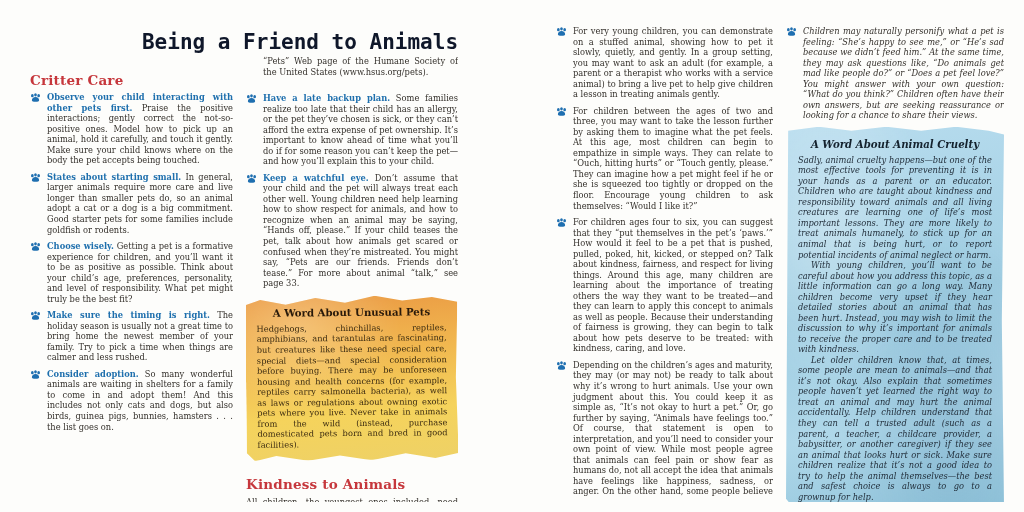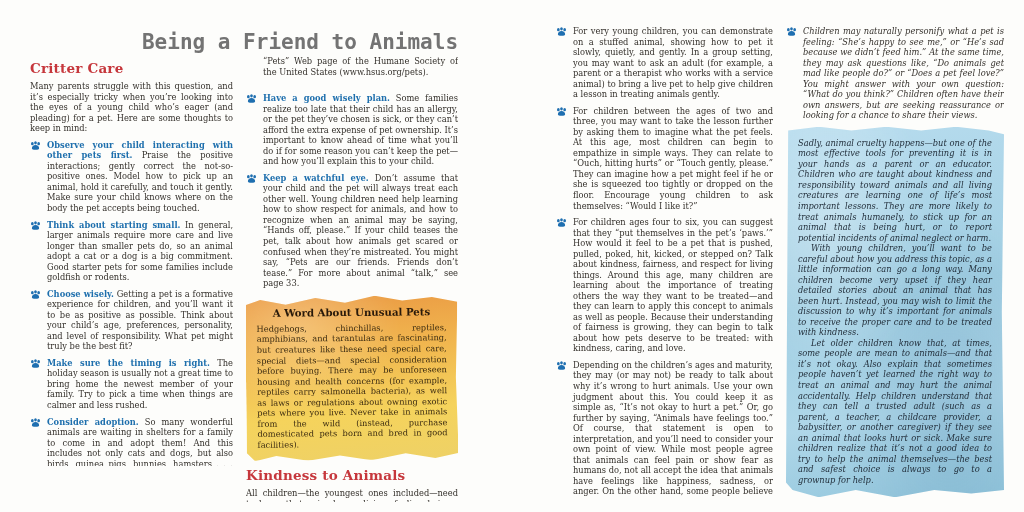--- a/index.html
+++ b/index.html
@@ -12,7 +12,7 @@
   .page-title{
     position:absolute;left:110px;top:30px;width:380px;text-align:center;
     font-family:"DejaVu Sans Mono",monospace;font-weight:bold;font-size:21px;
-    color:#737373;letter-spacing:0px;
+    color:#0f172a;letter-spacing:0px;
   }
   .col{
     position:absolute;font-size:8.3px;line-height:1.27;color:#34302b;

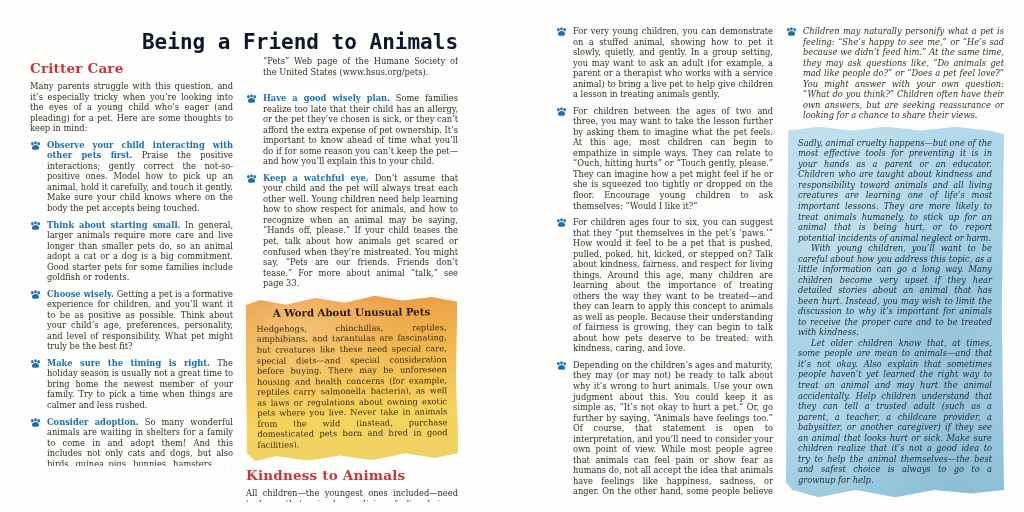--- a/index.html
+++ b/index.html
@@ -23,7 +23,7 @@
   .col3{left:556px;top:26px;width:217px;height:472px;}
   .col4{left:786px;top:26px;width:218px;height:476px;font-style:italic;}
   .section-heading{
-    font-size:13.5px;font-weight:bold;color:#c6373c;margin:4px 0 3px;
+    font-size:13.5px;font-weight:bold;color:#c6373c;margin:16px 0 3px;
     text-align:left;letter-spacing:0.2px;
   }
   .subhead{font-size:10.2px;font-weight:bold;font-style:italic;margin:0;

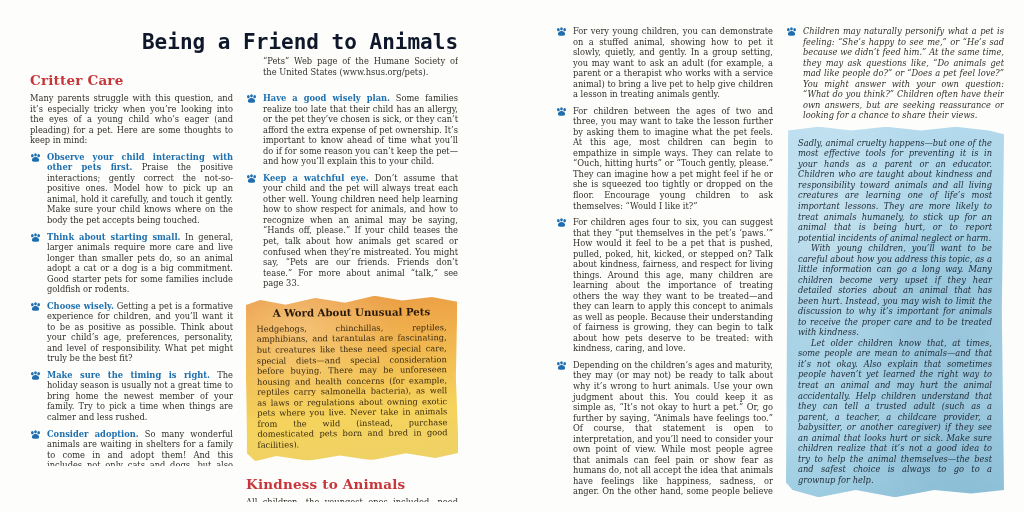--- a/index.html
+++ b/index.html
@@ -71,7 +71,6 @@
 
   <div class="col col1">
     <h2 class="section-heading">Critter Care</h2>
-    <p class="intro">Many parents struggle with this question, and it’s especially tricky when you’re looking into the eyes of a young child who’s eager (and pleading) for a pet. Here are some thoughts to keep in mind:</p>
 
     <div class="bullet">
       <span class="paw">

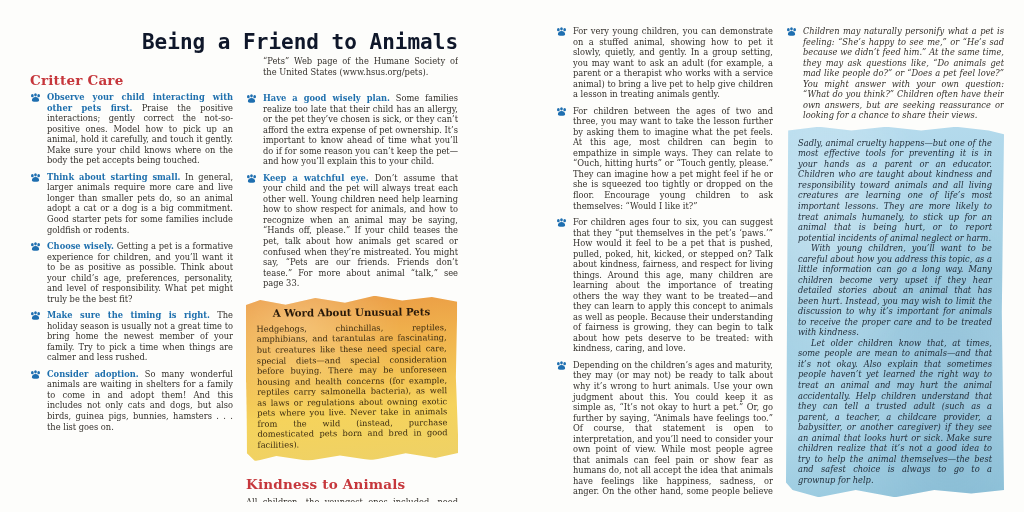--- a/index.html
+++ b/index.html
@@ -154,7 +154,7 @@
             </g>
           </svg>
         </span>
-      <p class="btext"><span class="lead">Have a good wisely plan.</span> <span>Some families realize too late that their child has an allergy, or the pet they’ve chosen is sick, or they can’t afford the extra expense of pet ownership. It’s important to know ahead of time what you’ll do if for some reason you can’t keep the pet—and how you’ll explain this to your child.</span></p>
+      <p class="btext"><span class="lead">Have a late backup plan.</span> <span>Some families realize too late that their child has an allergy, or the pet they’ve chosen is sick, or they can’t afford the extra expense of pet ownership. It’s important to know ahead of time what you’ll do if for some reason you can’t keep the pet—and how you’ll explain this to your child.</span></p>
     </div>
     <div class="bullet">
       <span class="paw">

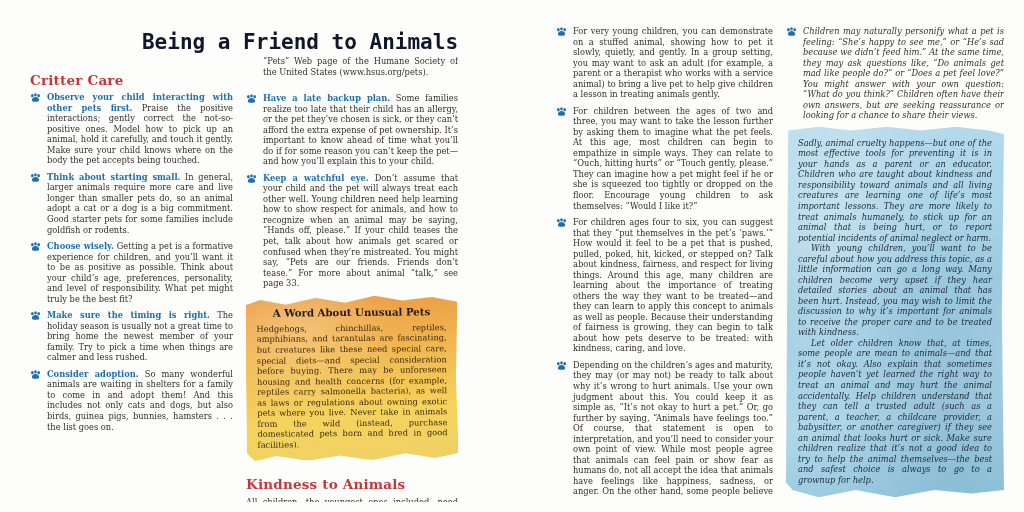--- a/index.html
+++ b/index.html
@@ -250,6 +250,7 @@
     </div>
 
     <div class="box-blue">
+      <h3 class="box-title">A Word About Animal Cruelty</h3>
       <p class="box-para">Sadly, animal cruelty happens—but one of the most effective tools for preventing it is in your hands as a parent or an educator. Children who are taught about kindness and responsibility toward animals and all living creatures are learning one of life’s most important lessons. They are more likely to treat animals humanely, to stick up for an animal that is being hurt, or to report potential incidents of animal neglect or harm.</p>
       <p class="box-para indent">With young children, you’ll want to be careful about how you address this topic, as a little information can go a long way. Many children become very upset if they hear detailed stories about an animal that has been hurt. Instead, you may wish to limit the discussion to why it’s important for animals to receive the proper care and to be treated with kindness.</p>
       <p class="box-para indent">Let older children know that, at times, some people are mean to animals—and that it’s not okay. Also explain that sometimes people haven’t yet learned the right way to treat an animal and may hurt the animal accidentally. Help children understand that they can tell a trusted adult (such as a parent, a teacher, a childcare provider, a babysitter, or another caregiver) if they see an animal that looks hurt or sick. Make sure children realize that it’s not a good idea to try to help the animal themselves—the best and safest choice is always to go to a grownup for help.</p>

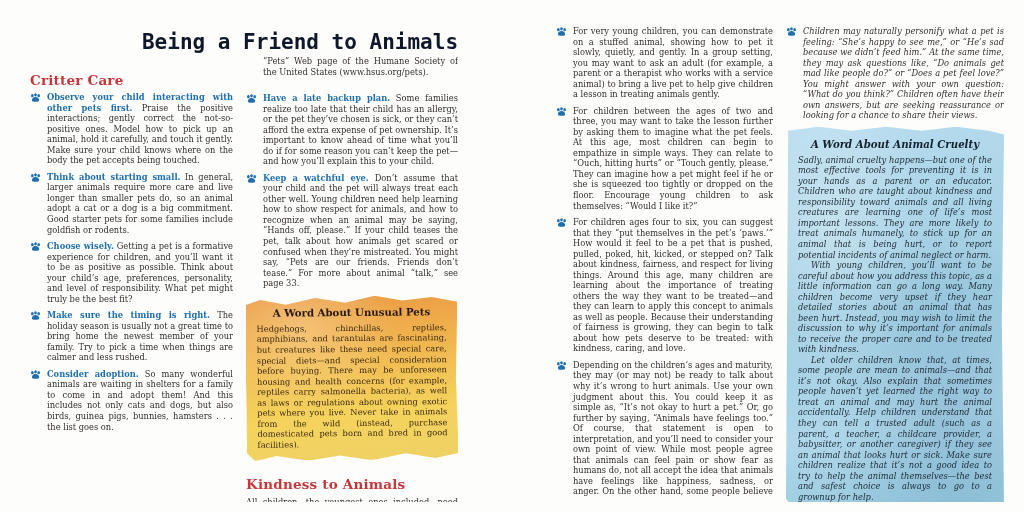--- a/index.html
+++ b/index.html
@@ -96,7 +96,7 @@
             </g>
           </svg>
         </span>
-      <p class="btext"><span class="lead">Think about starting small.</span> <span>In general, larger animals require more care and live longer than smaller pets do, so an animal adopt a cat or a dog is a big commitment. Good starter pets for some families include goldfish or rodents.</span></p>
+      <p class="btext"><span class="lead">States about starting small.</span> <span>In general, larger animals require more care and live longer than smaller pets do, so an animal adopt a cat or a dog is a big commitment. Good starter pets for some families include goldfish or rodents.</span></p>
     </div>
     <div class="bullet">
       <span class="paw">

